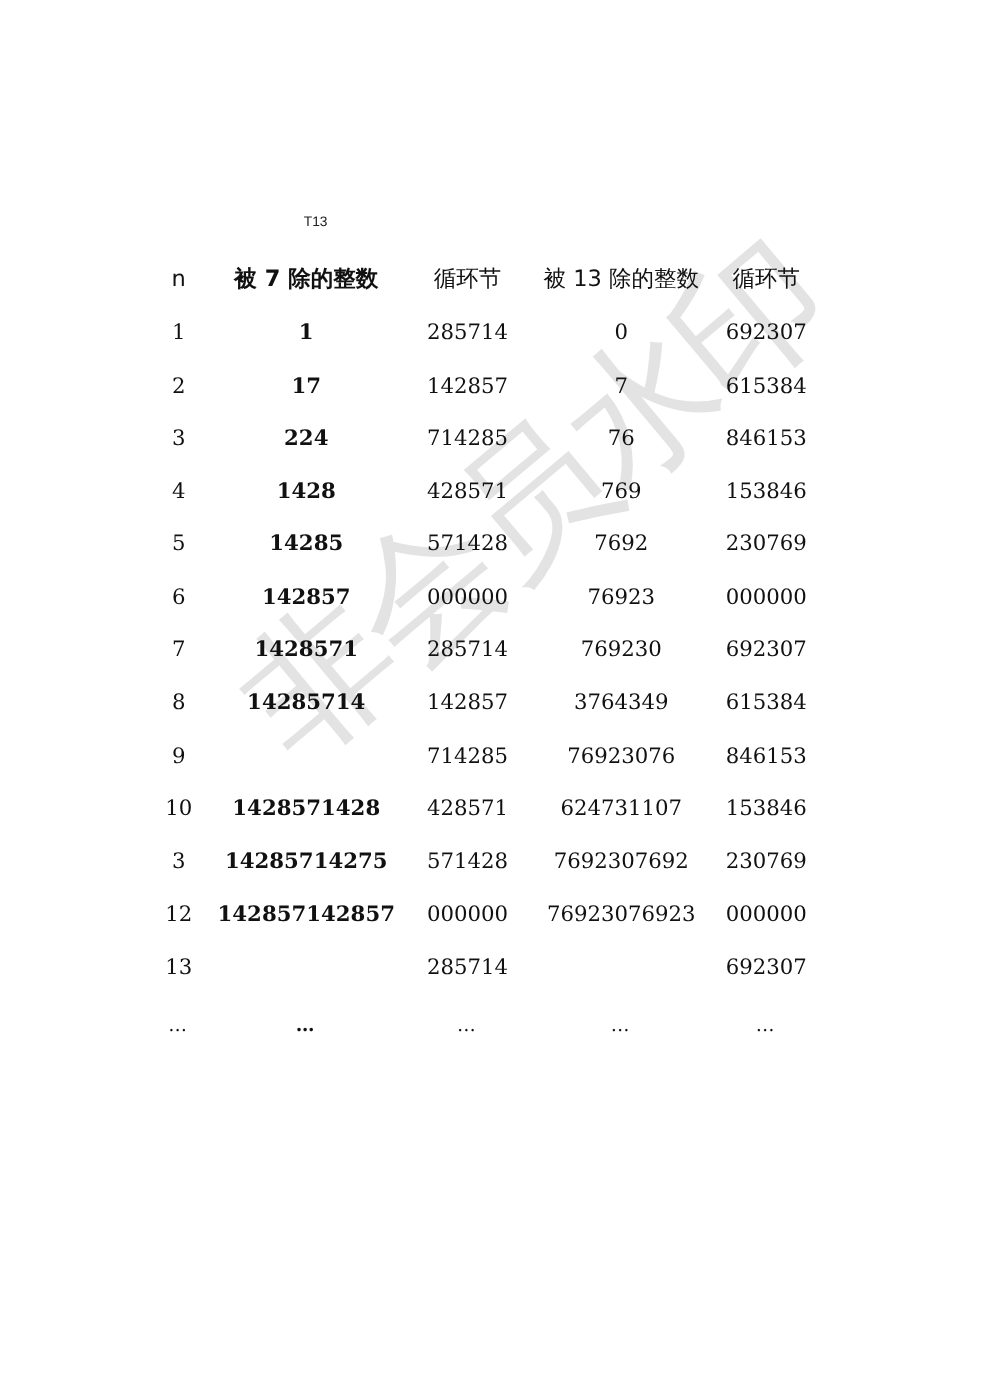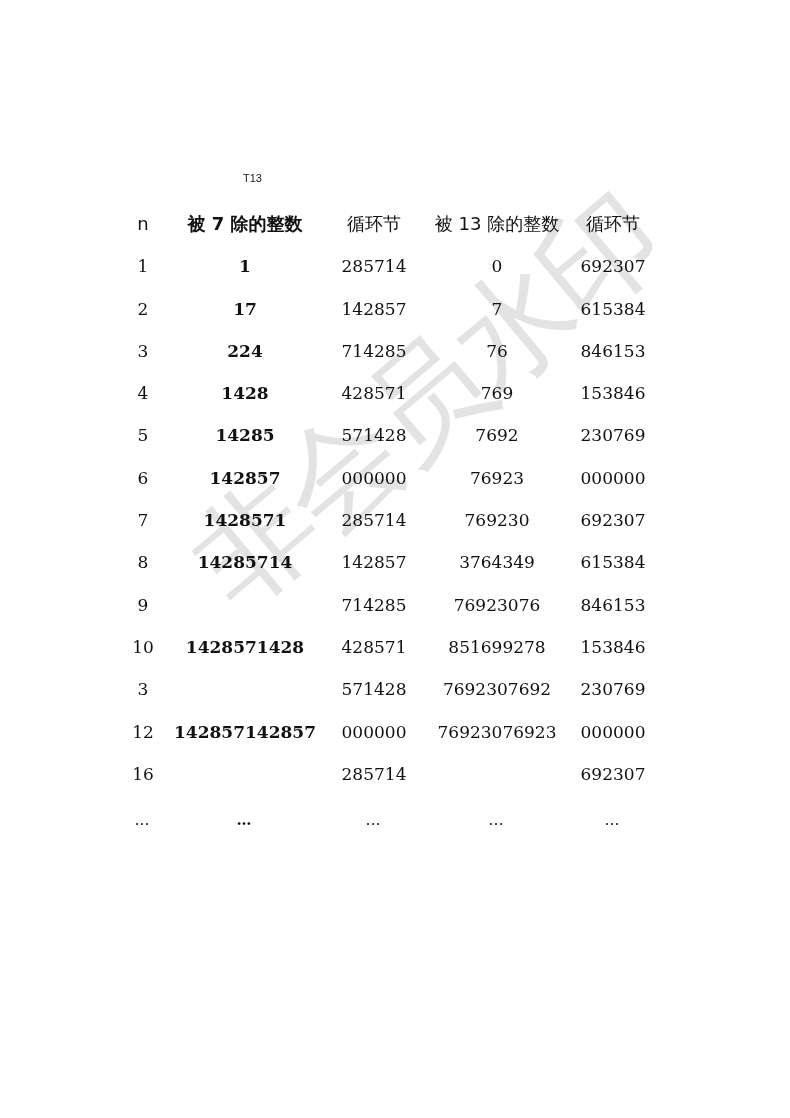--- a/index.html
+++ b/index.html
@@ -104,7 +104,7 @@
         <span class="cell c0">10</span>
         <span class="cell c1">1428571428</span>
         <span class="cell c2">428571</span>
-        <span class="cell c3">851699278</span>
+        <span class="cell c3">624731107</span>
         <span class="cell c4">153846</span>
       </div>
       <div class="row">

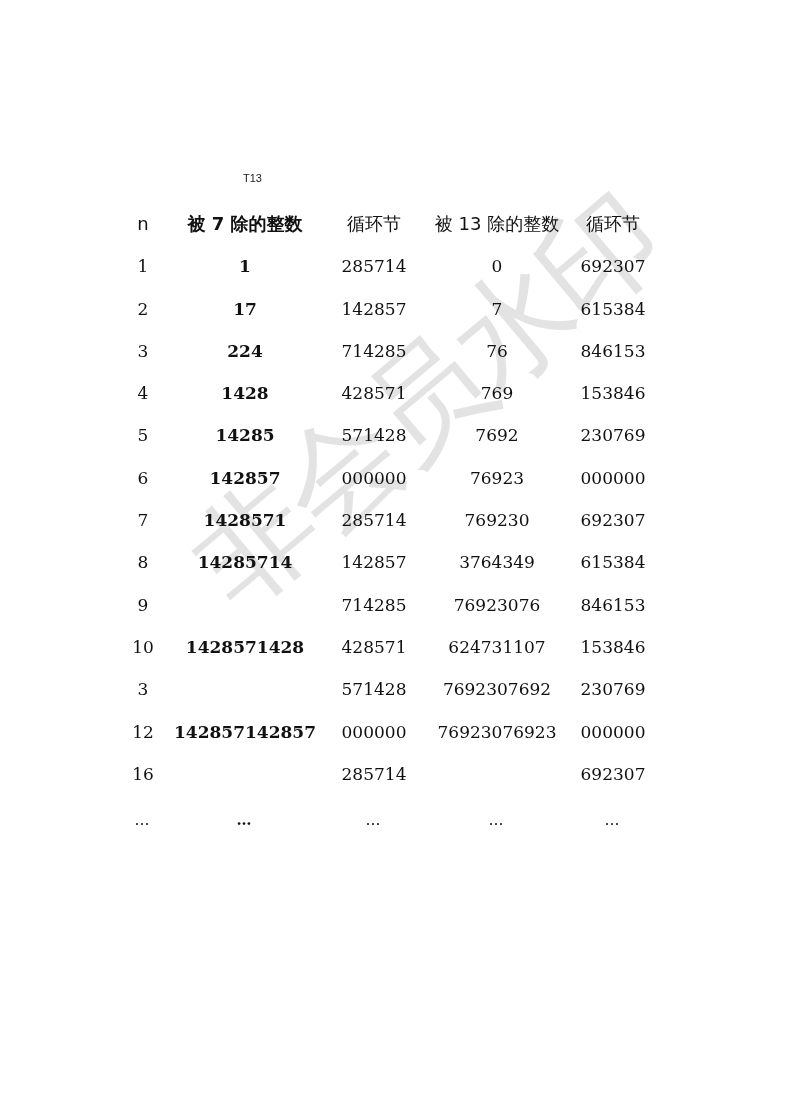--- a/index.html
+++ b/index.html
@@ -109,6 +109,7 @@
       </div>
       <div class="row">
         <span class="cell c0">3</span>
+        <span class="cell c1">14285714275</span>
         <span class="cell c2">571428</span>
         <span class="cell c3">7692307692</span>
         <span class="cell c4">230769</span>

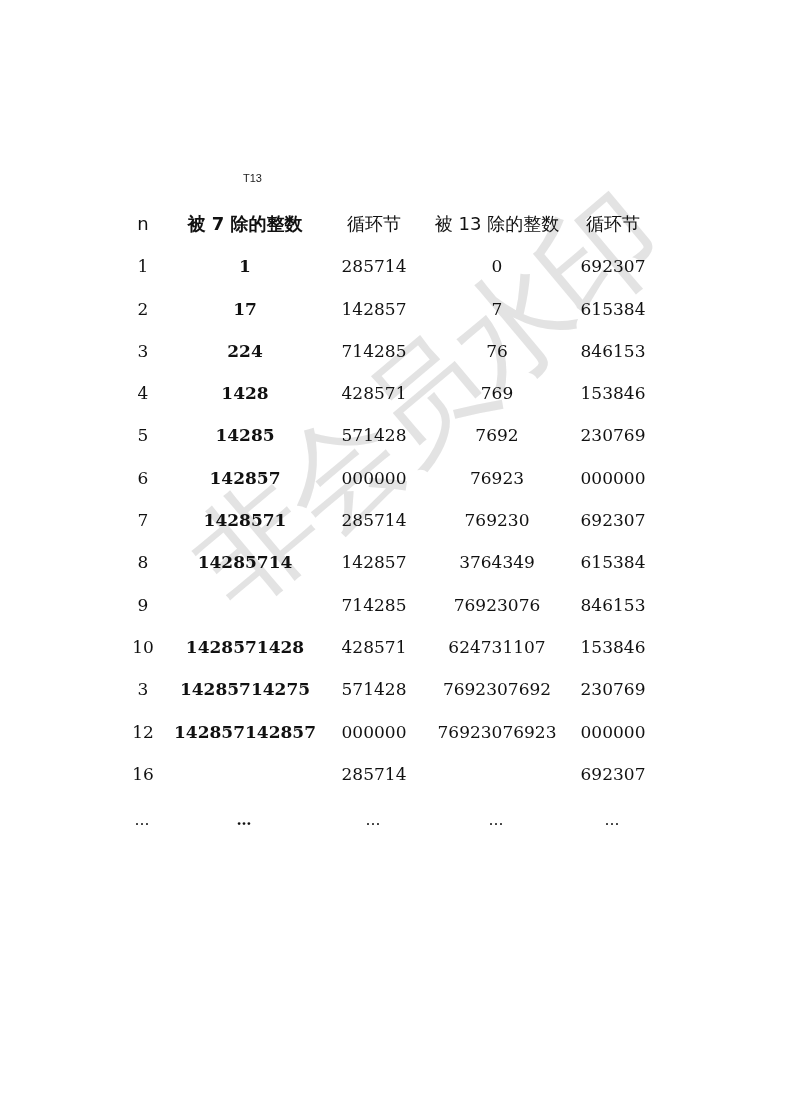--- a/index.html
+++ b/index.html
@@ -122,7 +122,7 @@
         <span class="cell c4">000000</span>
       </div>
       <div class="row">
-        <span class="cell c0">16</span>
+        <span class="cell c0">13</span>
         <span class="cell c2">285714</span>
         <span class="cell c4">692307</span>
       </div>

